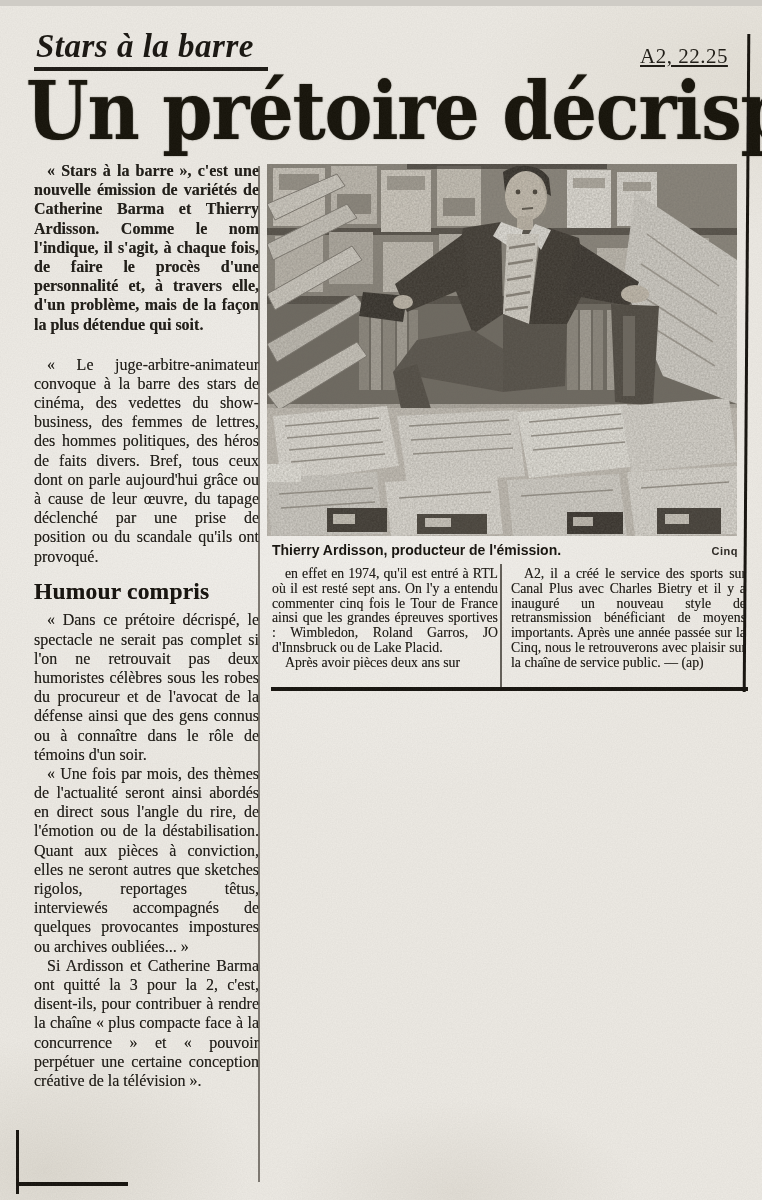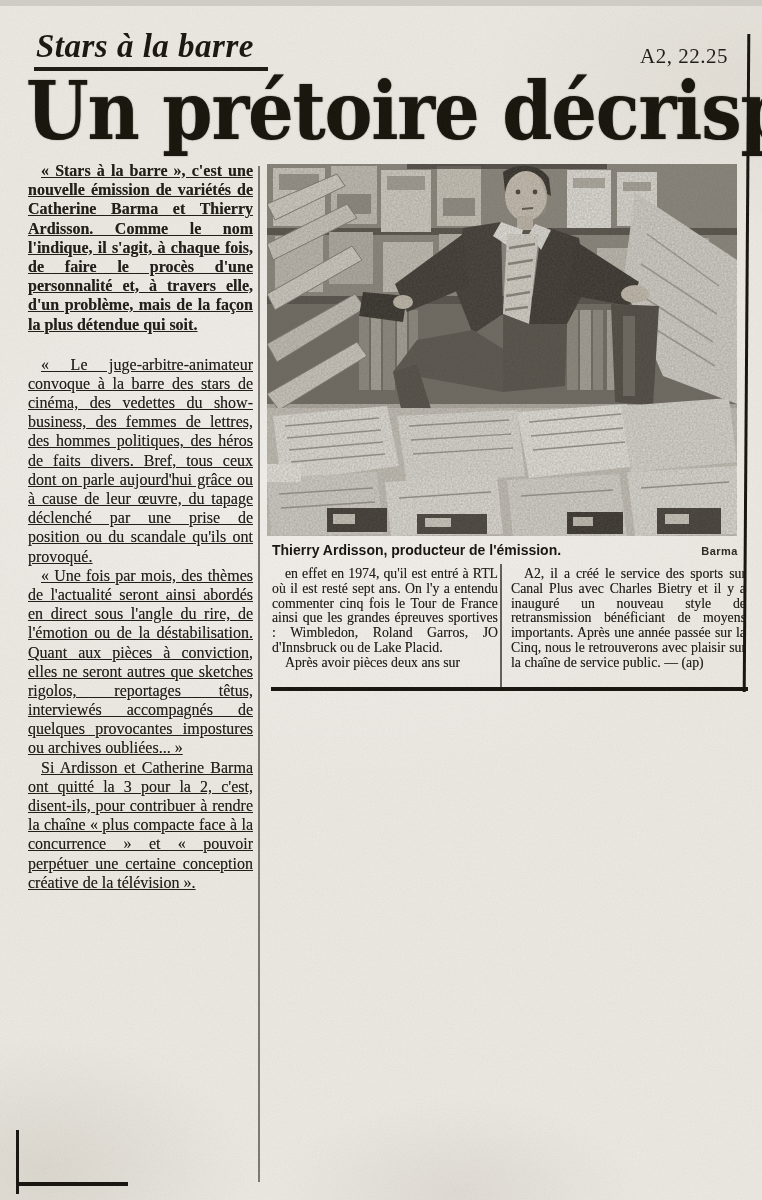--- a/index.html
+++ b/index.html
@@ -27,7 +27,7 @@
   .channel{
     left:640px; top:40px; width:110px;
     font:400 21px/1 "Liberation Serif", serif;
-    color:#1d1a14; letter-spacing:.5px;
+    color:#1d1a14; letter-spacing:.5px;text-decoration:underline;
   }
   .headline{
     left:26px; top:64px;

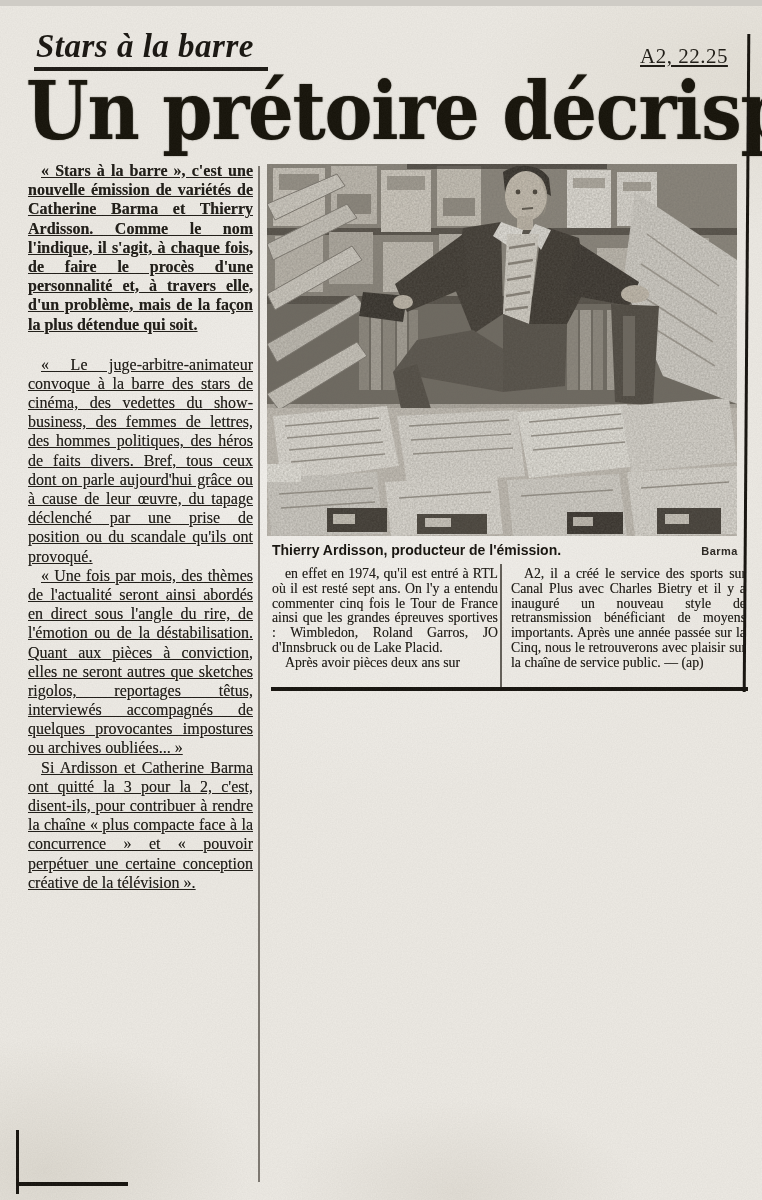--- a/index.html
+++ b/index.html
@@ -40,9 +40,9 @@
   
   .col{ text-align:justify; }
   .col p{ margin:0; text-indent:13px; }
-  .col-left{ left:28px; top:155px; width:225px;
+  .col-left{ left:34px; top:155px; width:225px;
     font:400 16px/1.2 "Liberation Serif", serif; color:#1e1b16;
-    text-shadow:0 0 .4px rgba(30,27,22,.55);text-decoration:underline;}
+    text-shadow:0 0 .4px rgba(30,27,22,.55);}
   .col-left .lead{ font-weight:700; margin-bottom:21px; }
   .subhead{ font:700 23.5px/1.05 "Liberation Serif", serif; text-indent:0 !important;
     margin:13px 0 7px 0 !important; color:#14110c; letter-spacing:.2px;}

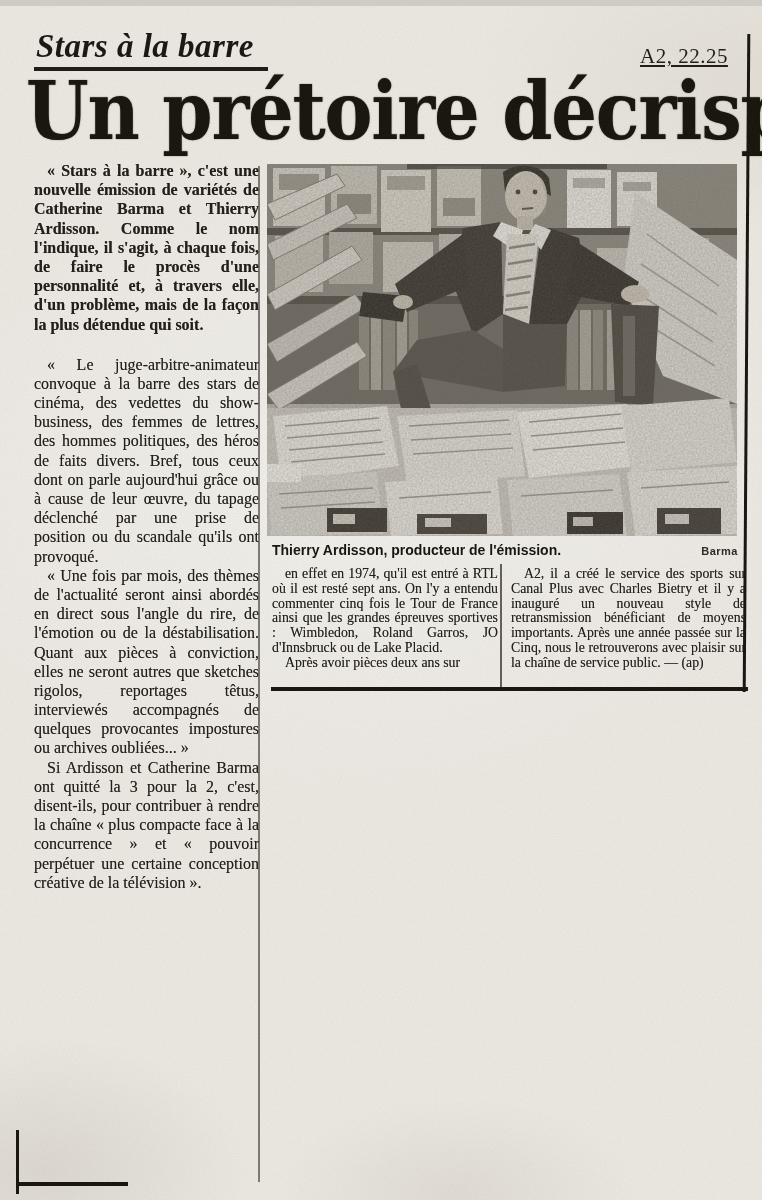--- a/index.html
+++ b/index.html
@@ -232,7 +232,7 @@
 
   <div class="abs caption-row">
     <span class="caption">Thierry Ardisson, producteur de l'émission.</span>
-    <span class="credit">Barma</span>
+    <span class="credit">Cinq</span>
   </div>
 
   <div class="abs col col-narrow col-mid">

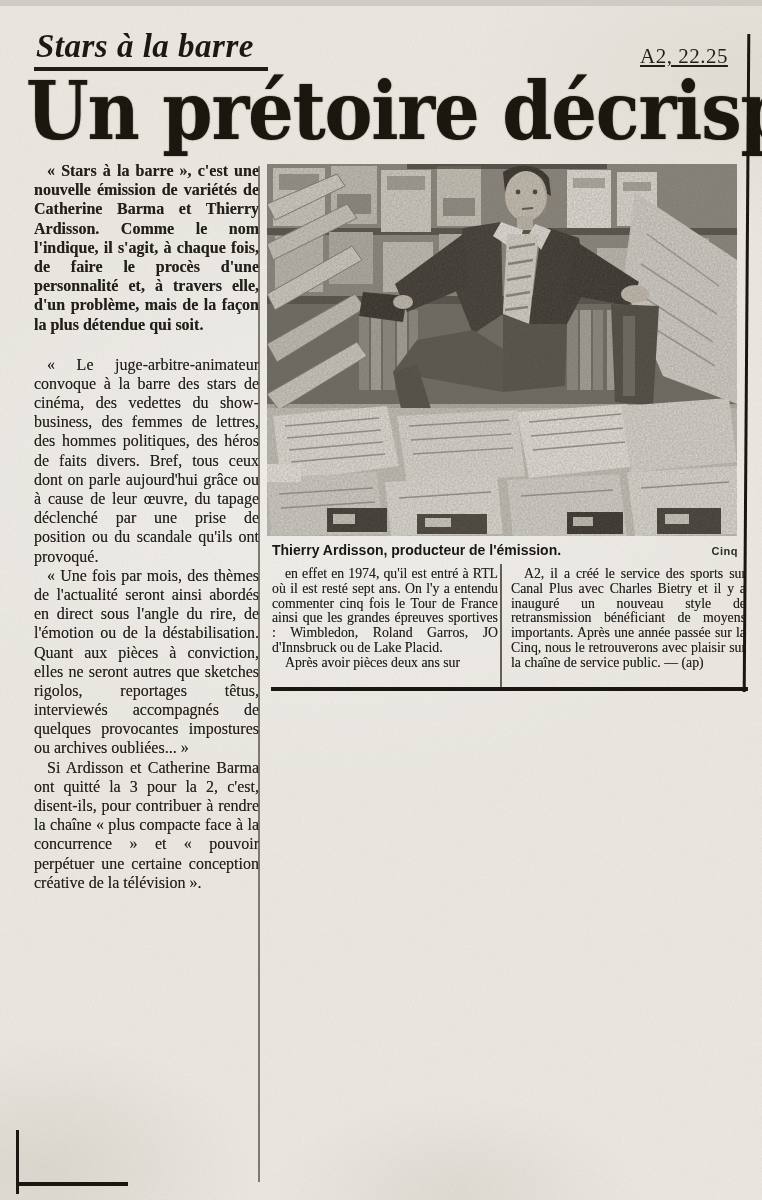--- a/index.html
+++ b/index.html
@@ -79,6 +79,7 @@
   <div class="abs col col-left">
     <p class="lead">« Stars à la barre », c'est une nouvelle émission de variétés de Catherine Barma et Thierry Ardisson. Comme le nom l'indique, il s'agit, à chaque fois, de faire le procès d'une personnalité et, à travers elle, d'un problème, mais de la façon la plus détendue qui soit.</p>
     <p>« Le juge-arbitre-animateur convoque à la barre des stars de cinéma, des vedettes du show-business, des femmes de lettres, des hommes politiques, des héros de faits divers. Bref, tous ceux dont on parle aujourd'hui grâce ou à cause de leur œuvre, du tapage déclenché par une prise de position ou du scandale qu'ils ont provoqué.</p>
+    <p class="subhead">Humour compris</p>
     <p>« Une fois par mois, des thèmes de l'actualité seront ainsi abordés en direct sous l'angle du rire, de l'émotion ou de la déstabilisation. Quant aux pièces à conviction, elles ne seront autres que sketches rigolos, reportages têtus, interviewés accompagnés de quelques provocantes impostures ou archives oubliées... »</p>
     <p>Si Ardisson et Catherine Barma ont quitté la 3 pour la 2, c'est, disent-ils, pour contribuer à rendre la chaîne « plus compacte face à la concurrence » et « pouvoir perpétuer une certaine conception créative de la télévision ».</p>
 

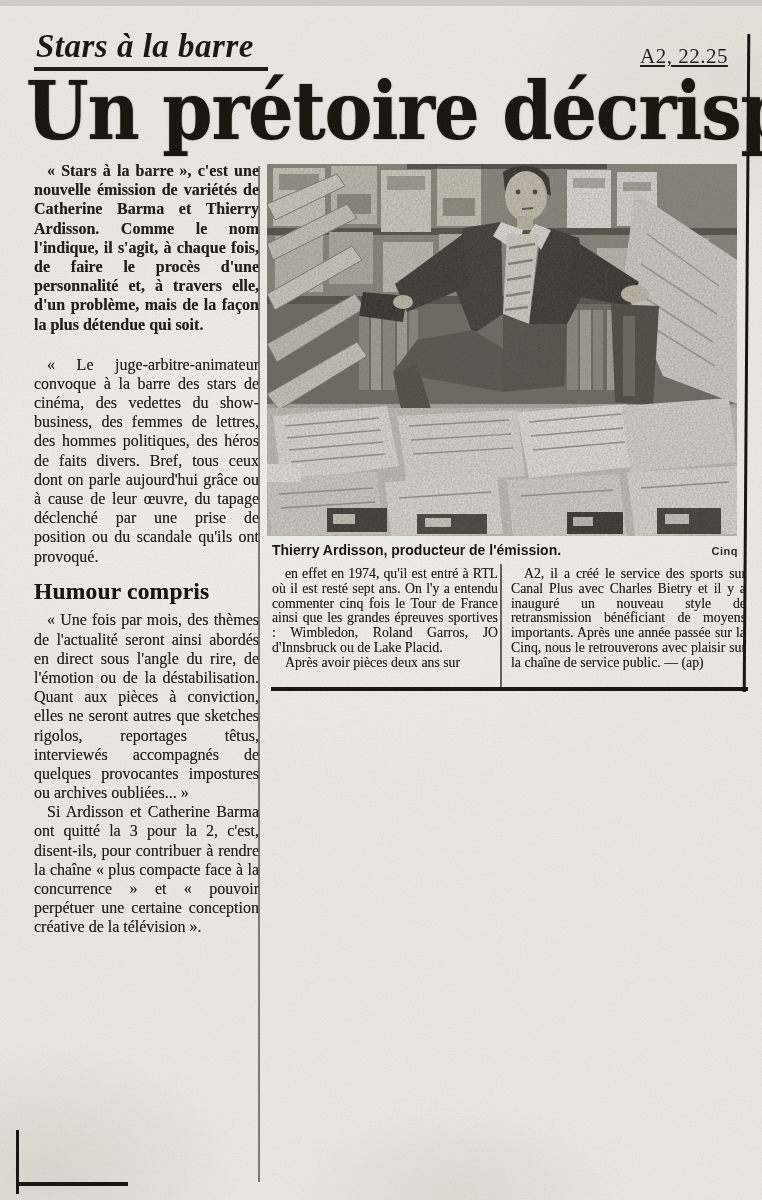--- a/index.html
+++ b/index.html
@@ -80,6 +80,7 @@
     <p class="lead">« Stars à la barre », c'est une nouvelle émission de variétés de Catherine Barma et Thierry Ardisson. Comme le nom l'indique, il s'agit, à chaque fois, de faire le procès d'une personnalité et, à travers elle, d'un problème, mais de la façon la plus détendue qui soit.</p>
     <p>« Le juge-arbitre-animateur convoque à la barre des stars de cinéma, des vedettes du show-business, des femmes de lettres, des hommes politiques, des héros de faits divers. Bref, tous ceux dont on parle aujourd'hui grâce ou à cause de leur œuvre, du tapage déclenché par une prise de position ou du scandale qu'ils ont provoqué.</p>
     <p class="subhead">Humour compris</p>
+    <p>« Dans ce prétoire décrispé, le spectacle ne serait pas complet si l'on ne retrouvait pas deux humoristes célèbres sous les robes du procureur et de l'avocat de la défense ainsi que des gens connus ou à connaître dans le rôle de témoins d'un soir.</p>
     <p>« Une fois par mois, des thèmes de l'actualité seront ainsi abordés en direct sous l'angle du rire, de l'émotion ou de la déstabilisation. Quant aux pièces à conviction, elles ne seront autres que sketches rigolos, reportages têtus, interviewés accompagnés de quelques provocantes impostures ou archives oubliées... »</p>
     <p>Si Ardisson et Catherine Barma ont quitté la 3 pour la 2, c'est, disent-ils, pour contribuer à rendre la chaîne « plus compacte face à la concurrence » et « pouvoir perpétuer une certaine conception créative de la télévision ».</p>
 

